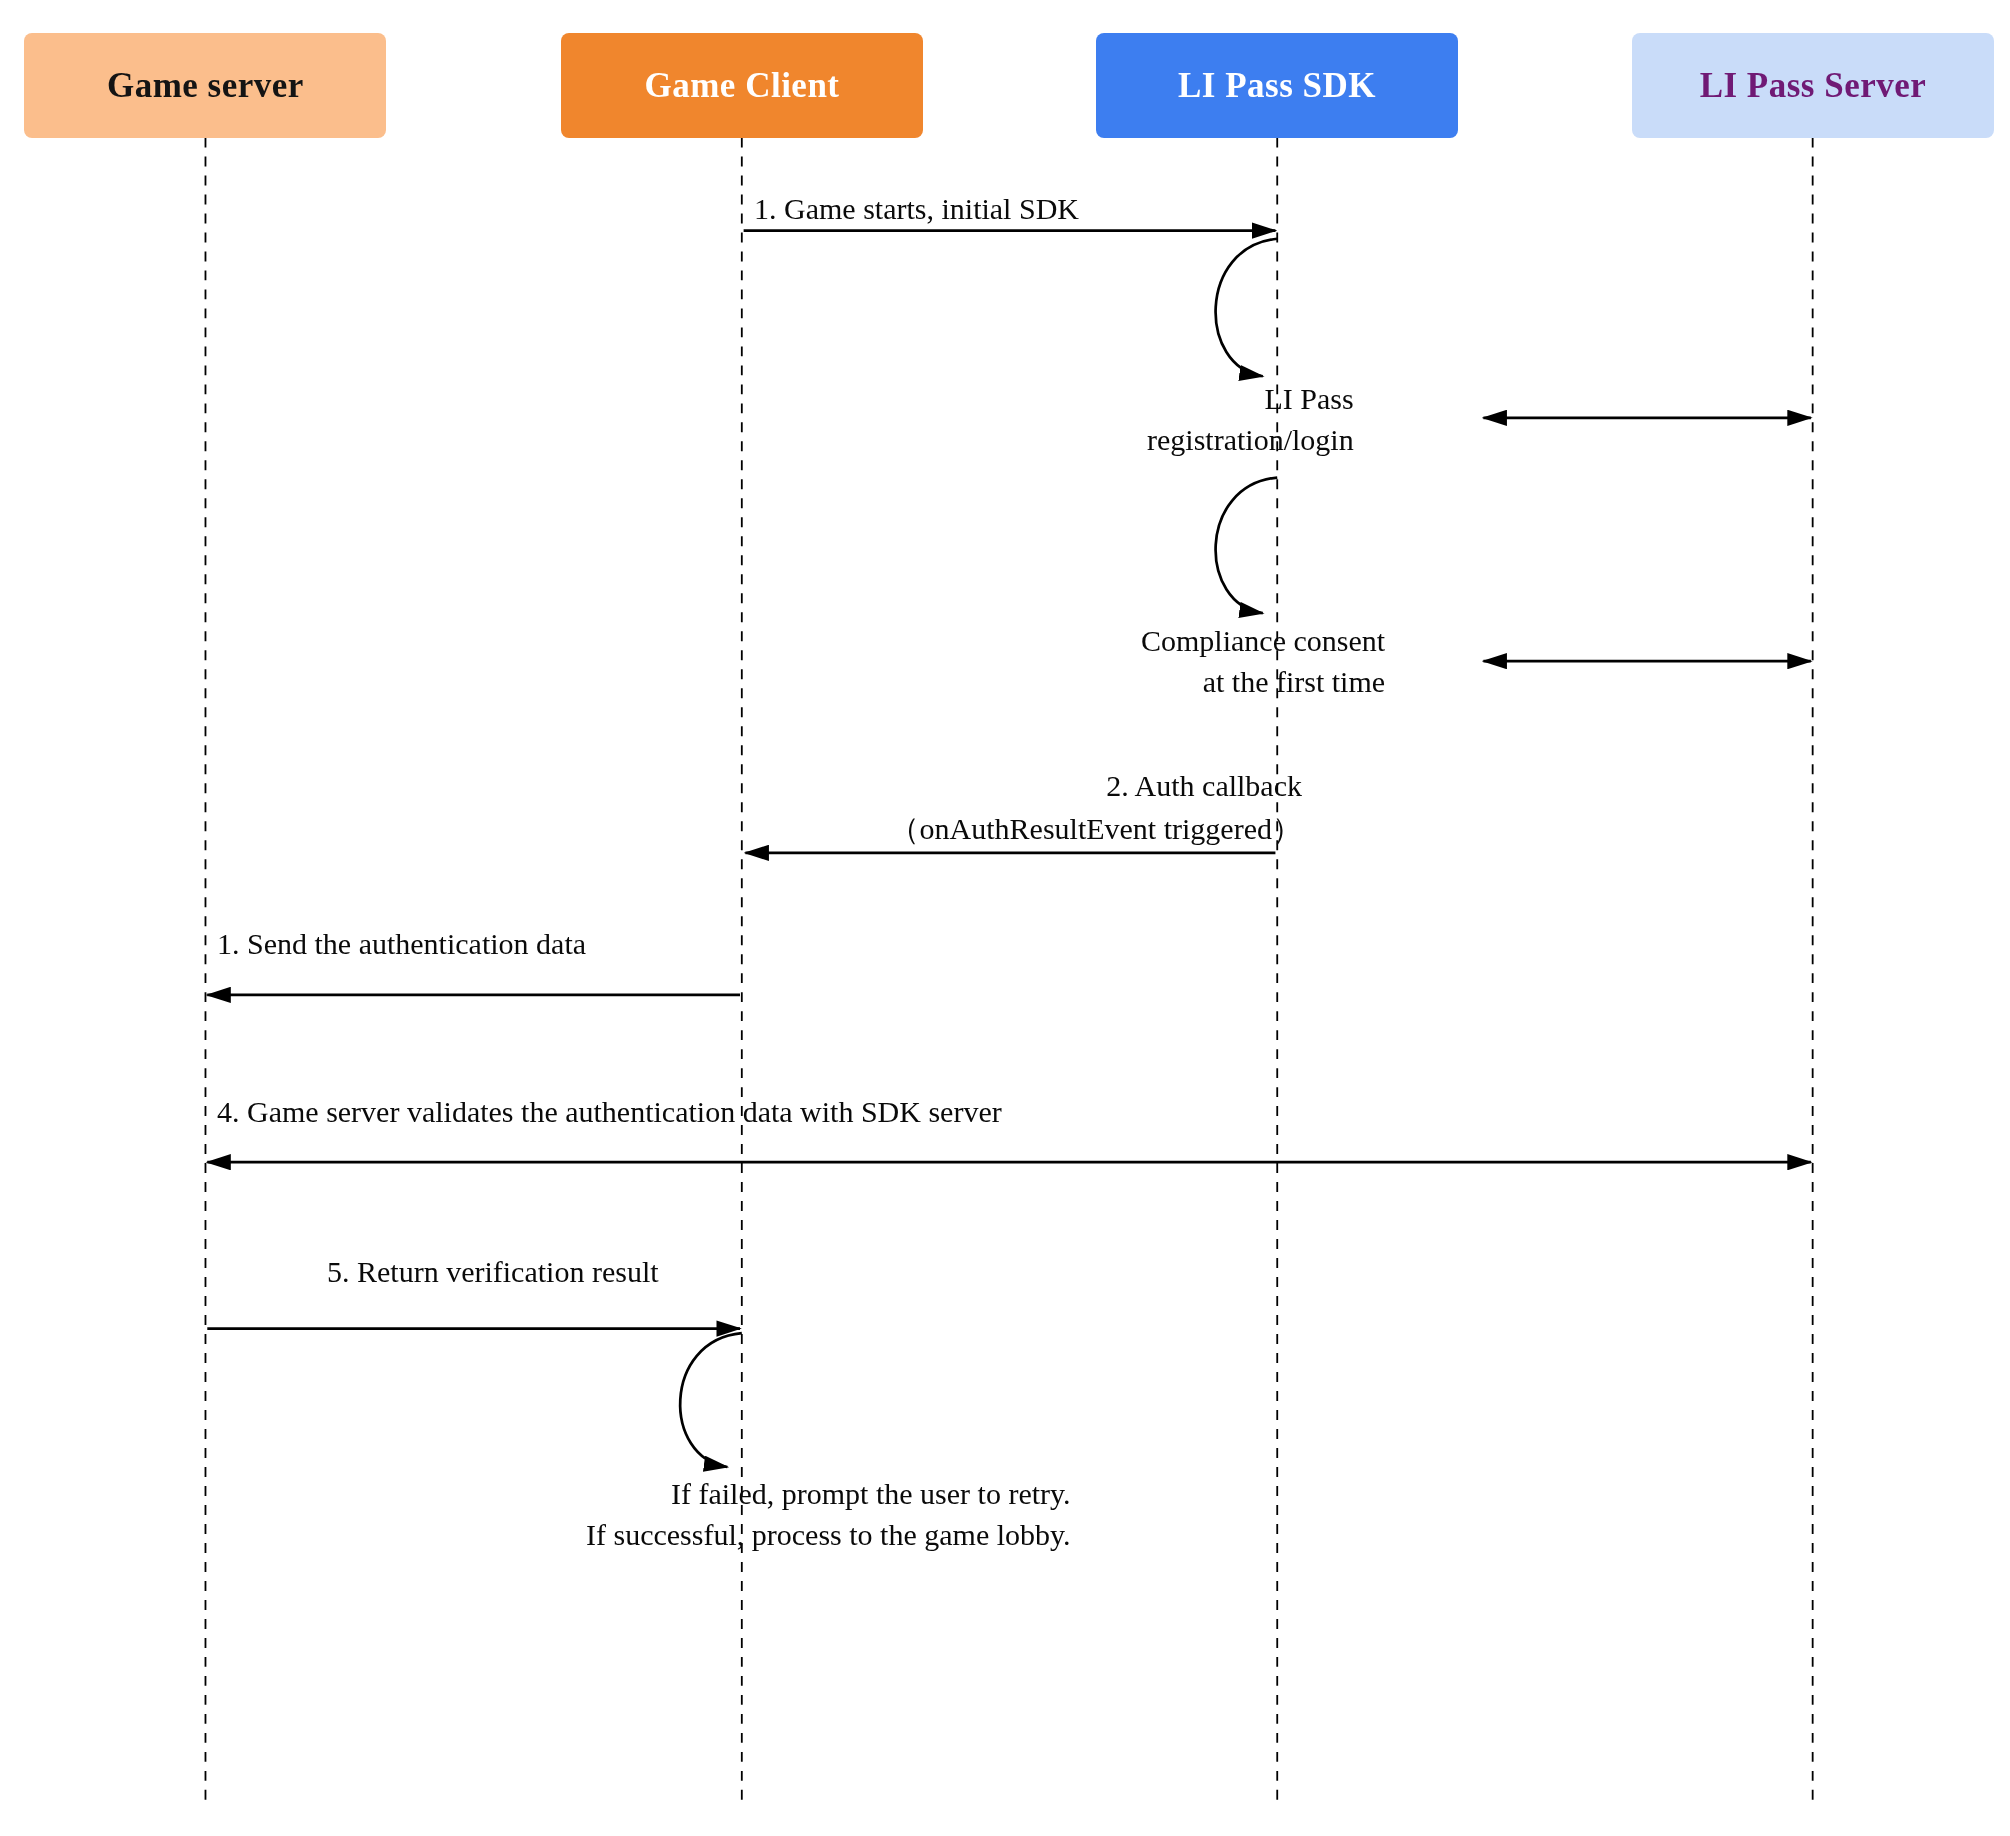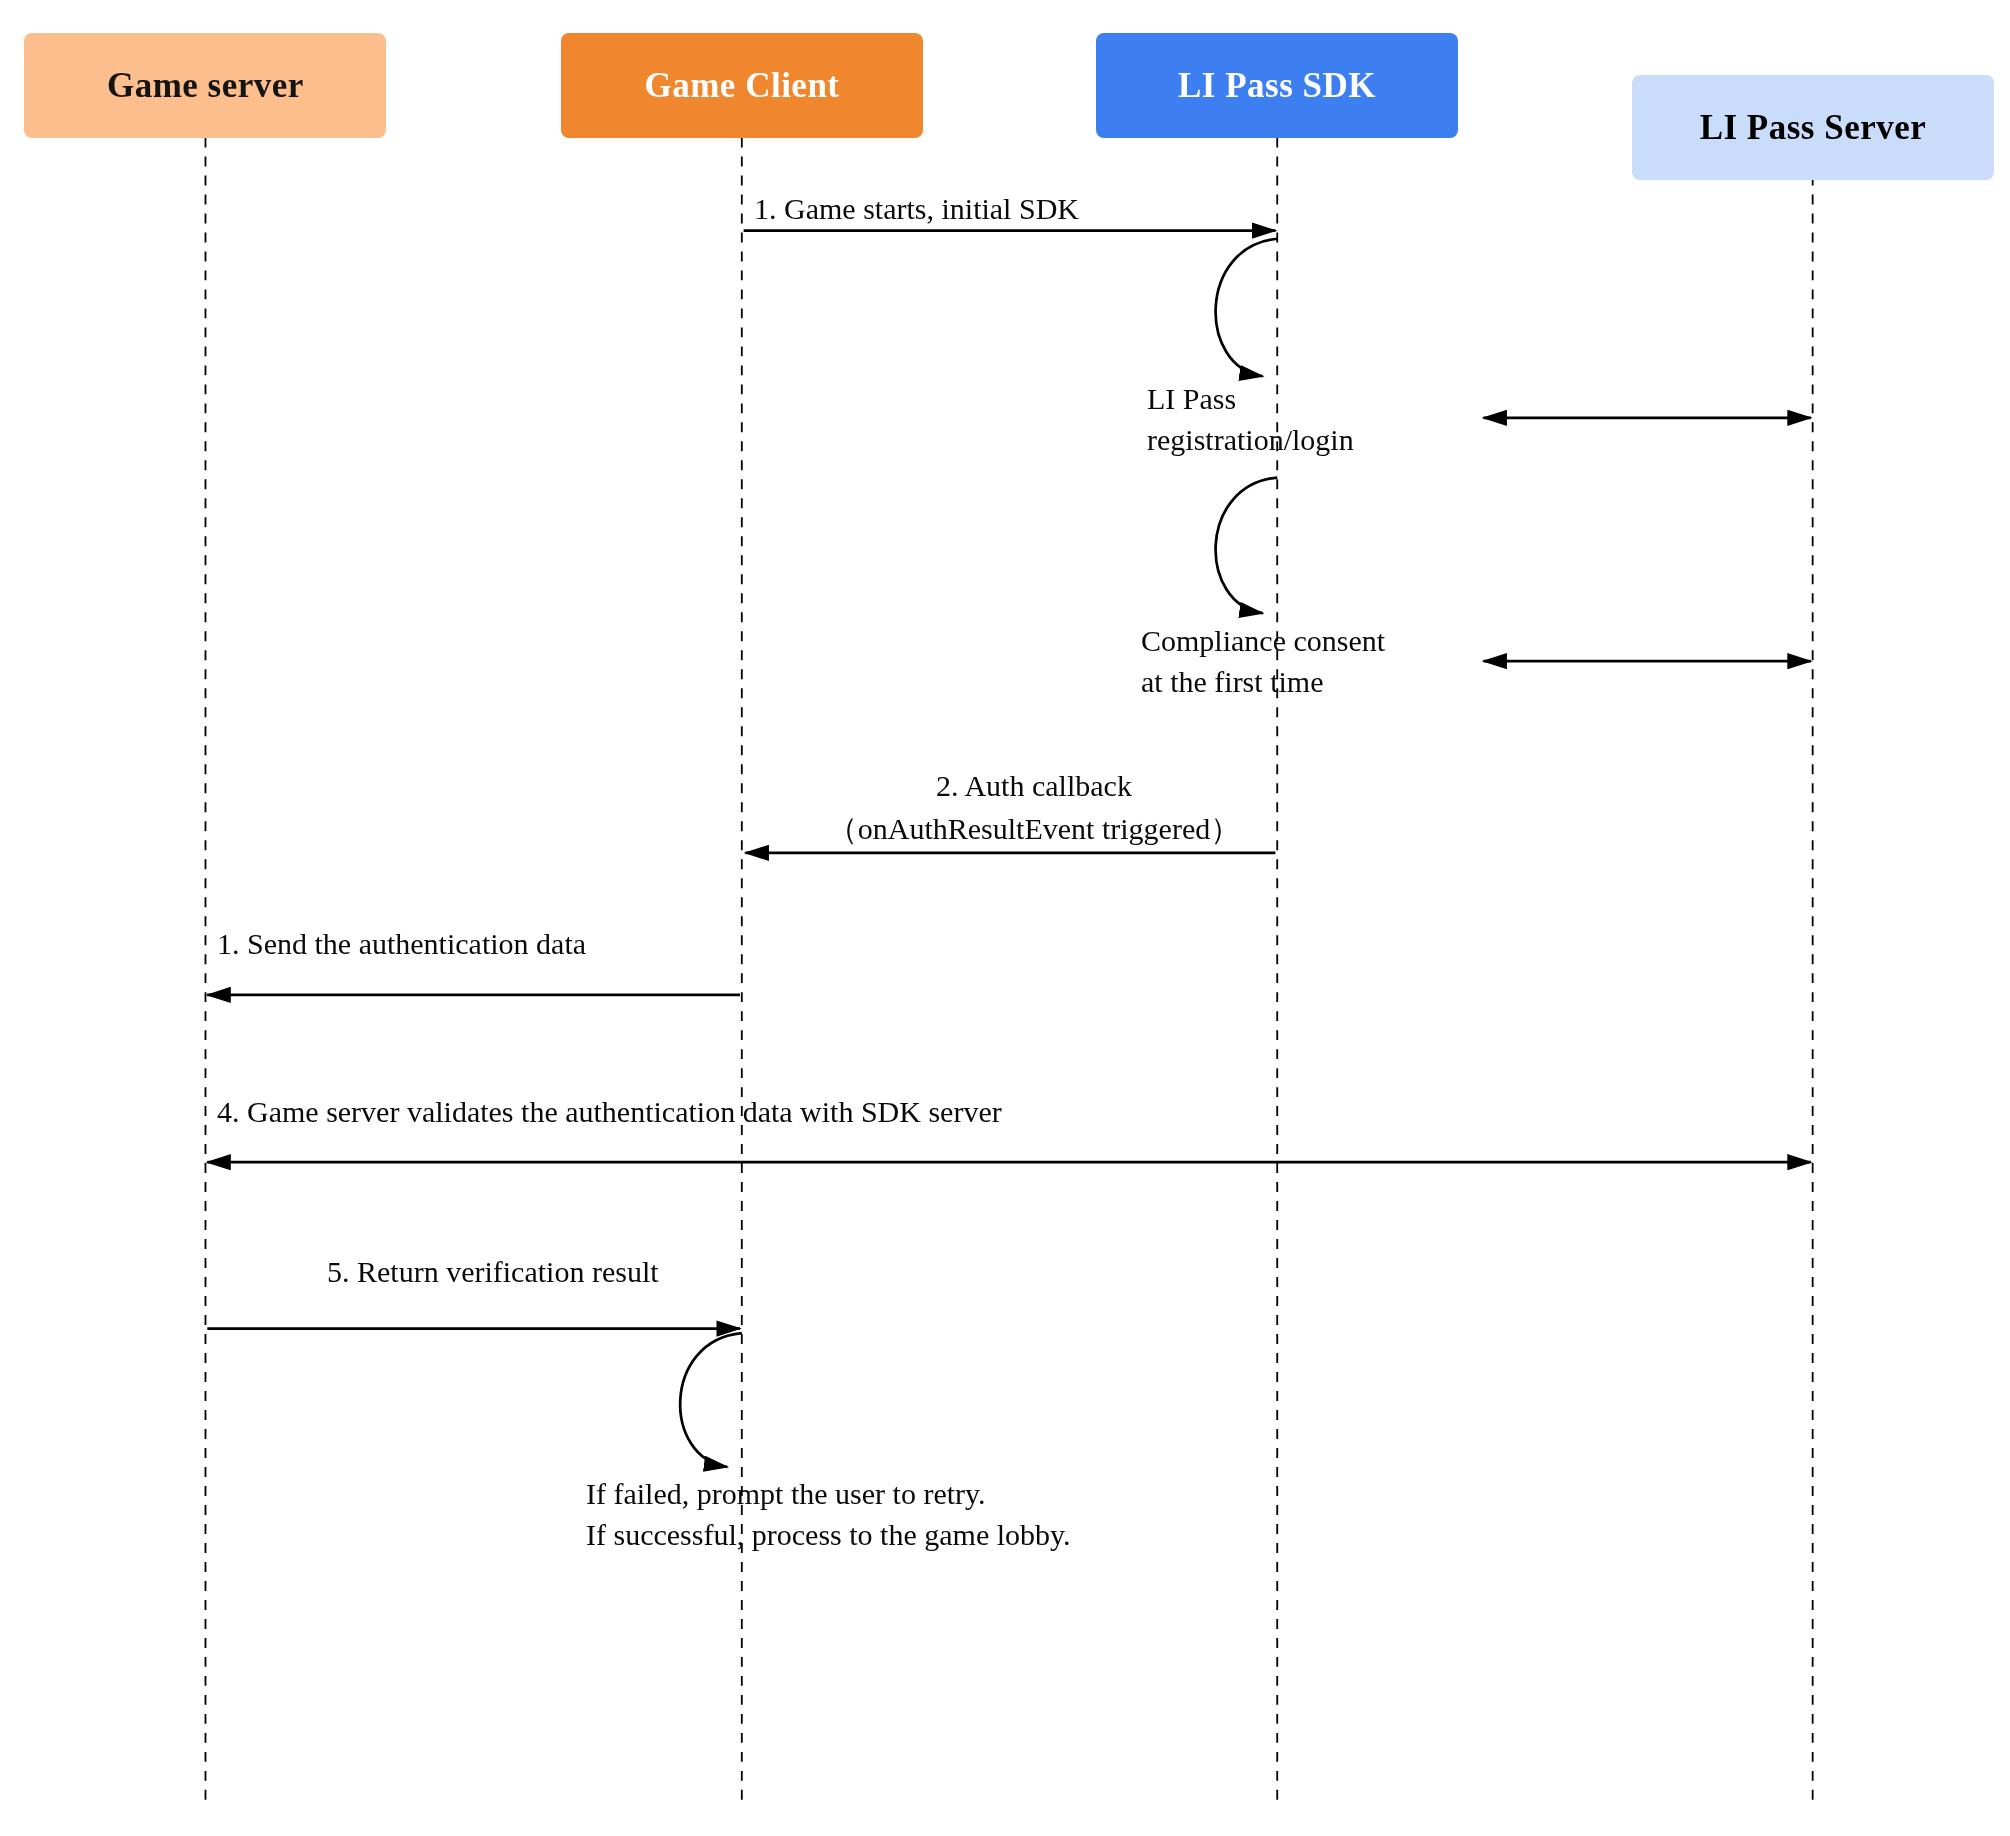--- a/index.html
+++ b/index.html
@@ -93,7 +93,7 @@
   <div class="actor" style="left: 1096px; background: rgb(61, 126, 240); color: rgb(255, 255, 255);">
     <span>LI Pass SDK</span>
   </div>
-  <div class="actor" style="left: 1632px; background: rgb(201, 220, 249); color: #000000; margin-top: 42px;">
+  <div class="actor" style="left: 1632px; background: rgb(201, 220, 249); color: #701a75;">
     <span>LI Pass Server</span>
   </div>
 

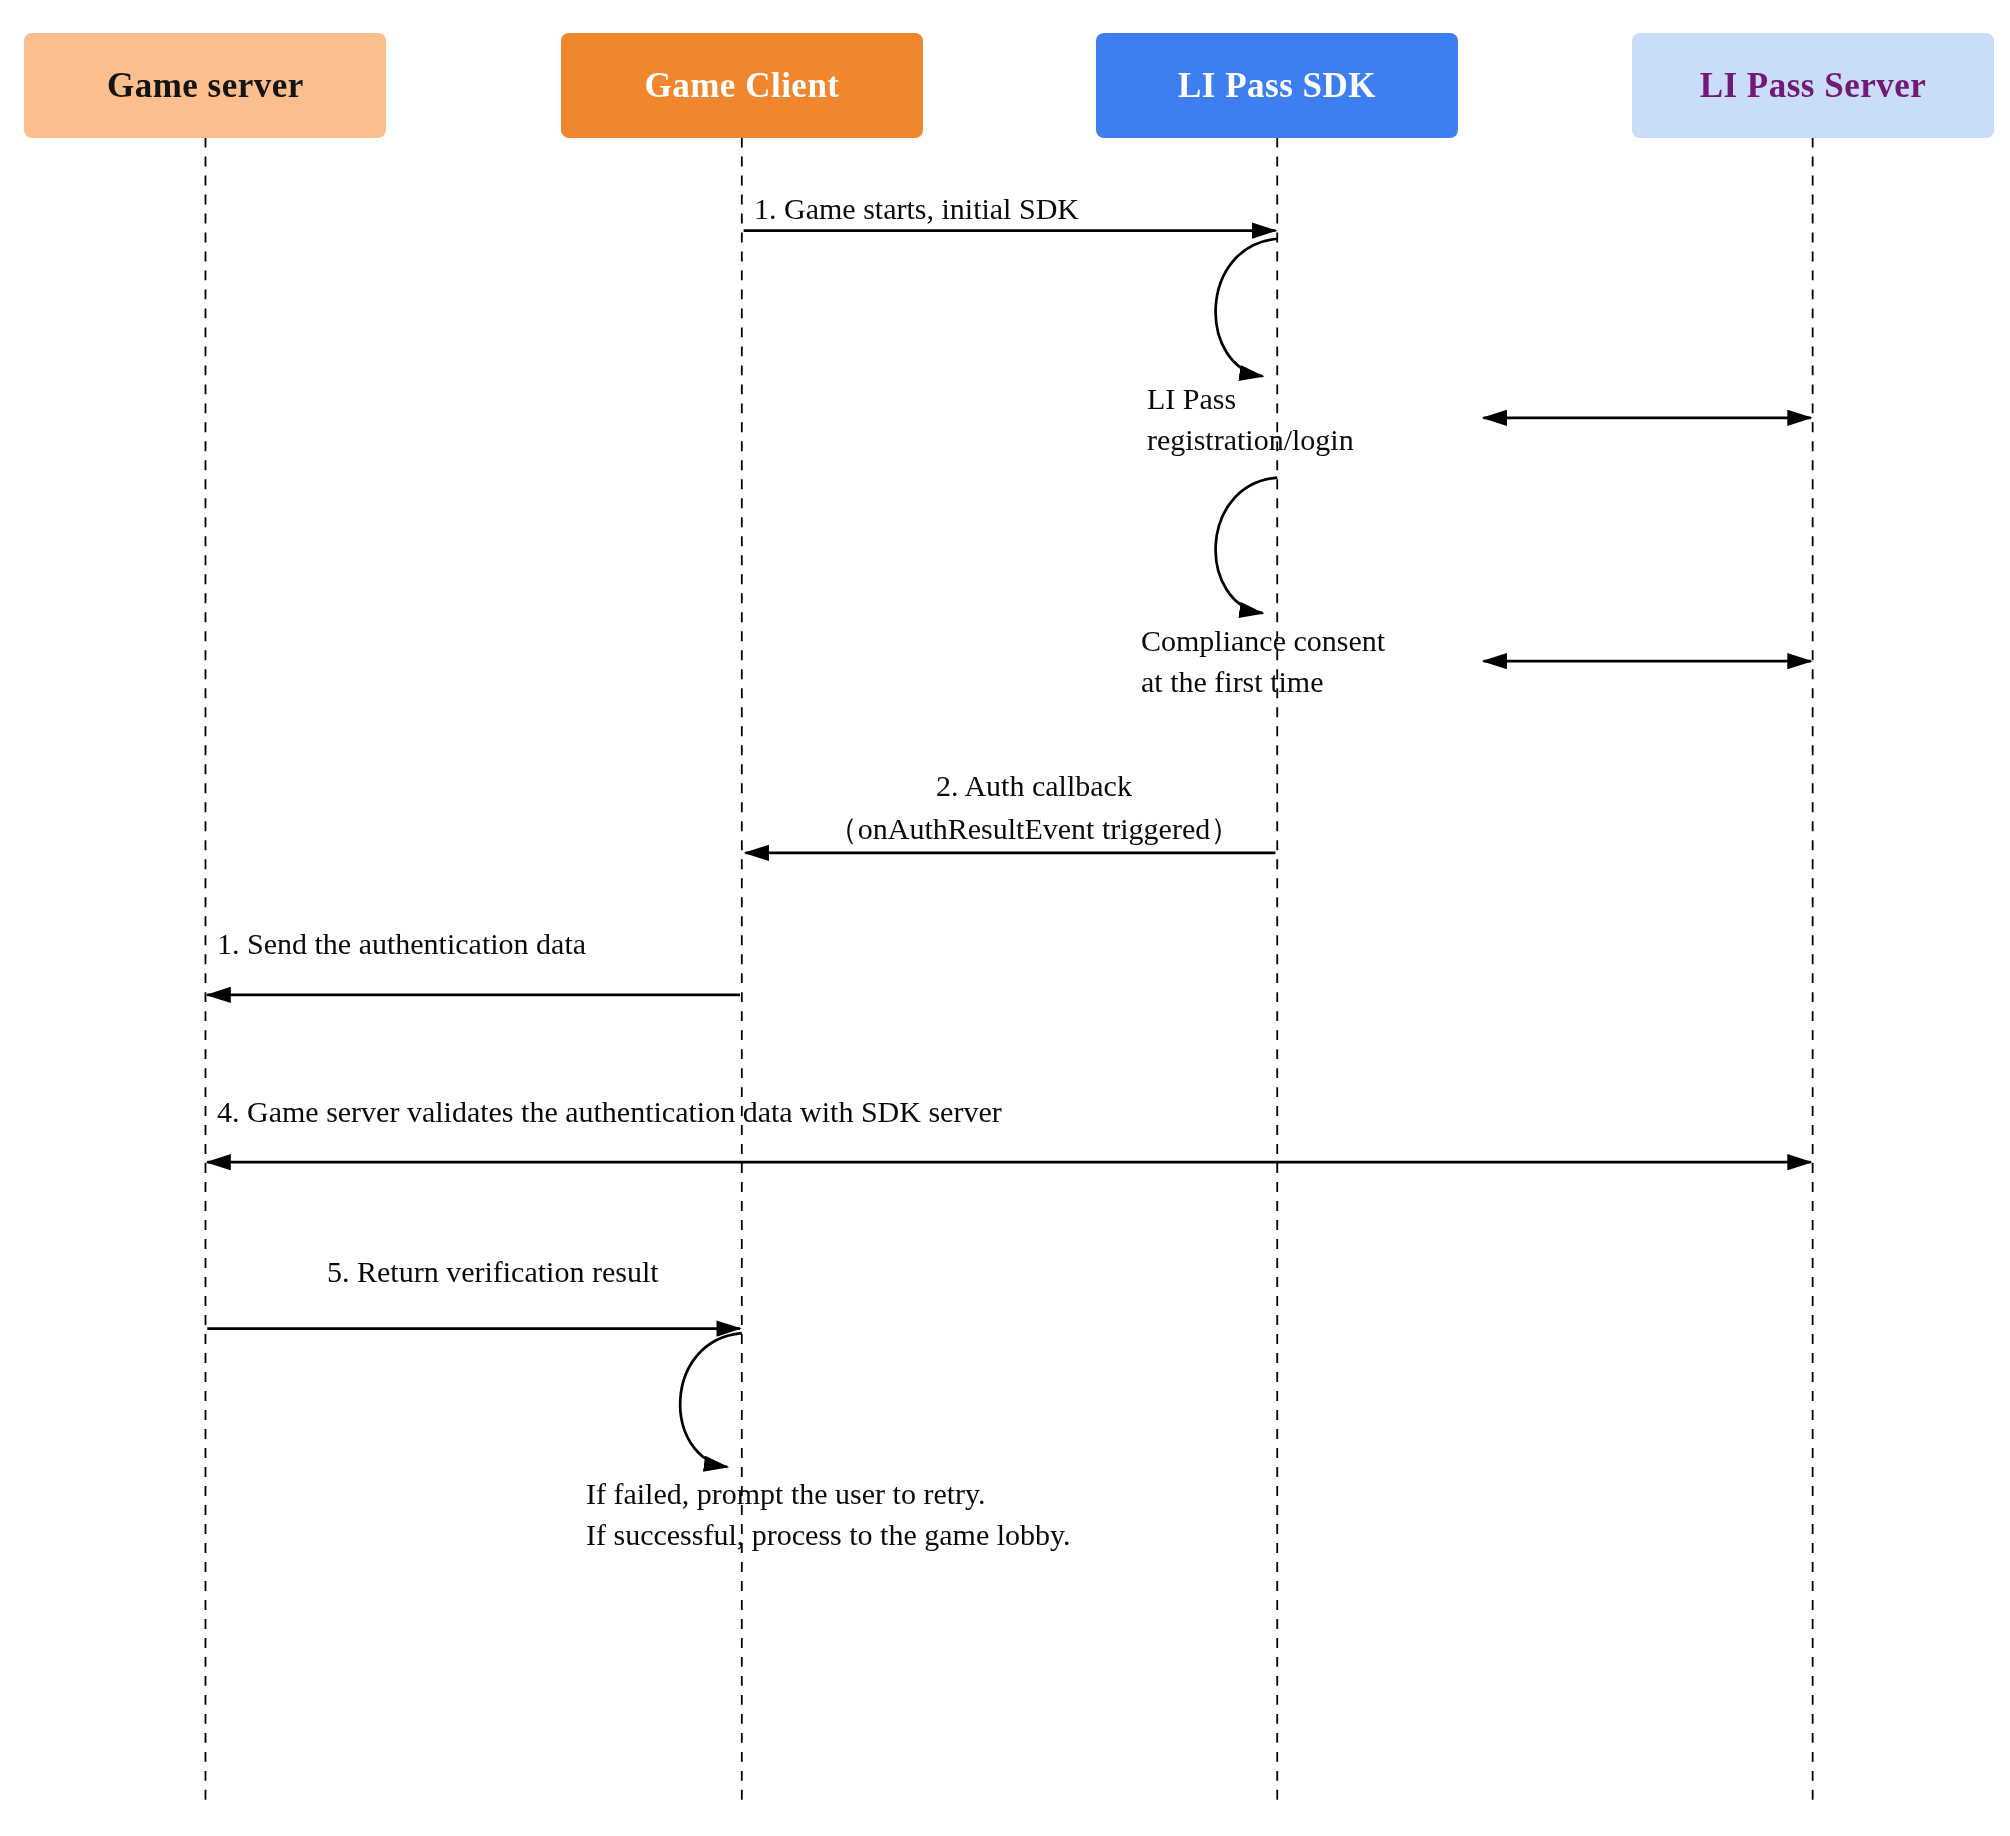--- a/index.html
+++ b/index.html
@@ -44,7 +44,7 @@
     text-align: center;
     white-space: normal;
   }
-  .msg .ln { display: block; }
+  .msg .ln { display: block; text-align: right; }
 </style>
 </head>
 <body>

